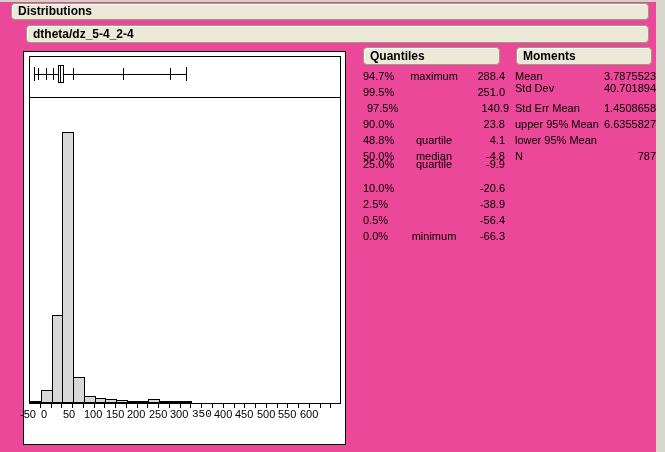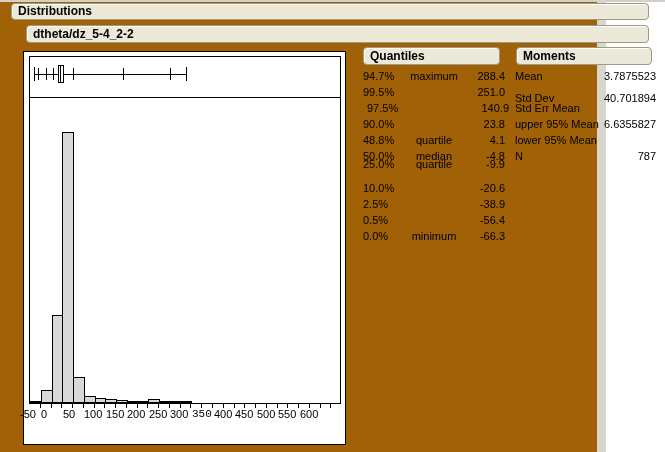--- a/index.html
+++ b/index.html
@@ -5,7 +5,7 @@
   * { margin:0; padding:0; box-sizing:border-box; }
   html,body { width:665px; height:452px; background:#ffffff; overflow:hidden;
               font-family:"Liberation Sans","DejaVu Sans",sans-serif; color:#000; }
-  .screen { position:relative; width:606px; height:452px; background:#a16207; }
+  .screen { position:relative; width:665px; height:452px; background:#ec4899; }
   .top-edge { position:absolute; left:0; top:0; width:665px; height:2px; background:#d4d0c8; }
   .right-strip { position:absolute; right:0; top:0; width:9px; height:452px; background:#d9d6ce; }
 

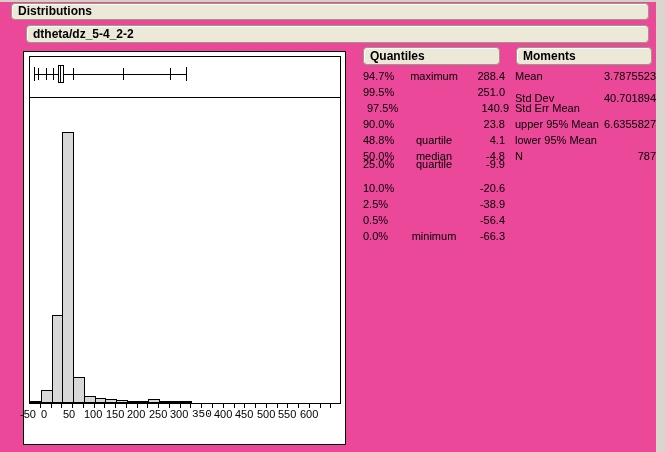--- a/index.html
+++ b/index.html
@@ -58,7 +58,7 @@
   </div>
 
   <div class="bar bar-variable">
-    <span>dtheta/dz_5-4_2-2</span>
+    <span>dtheta/dz_5-4_2-4</span>
   </div>
 
   <div class="graph-box">

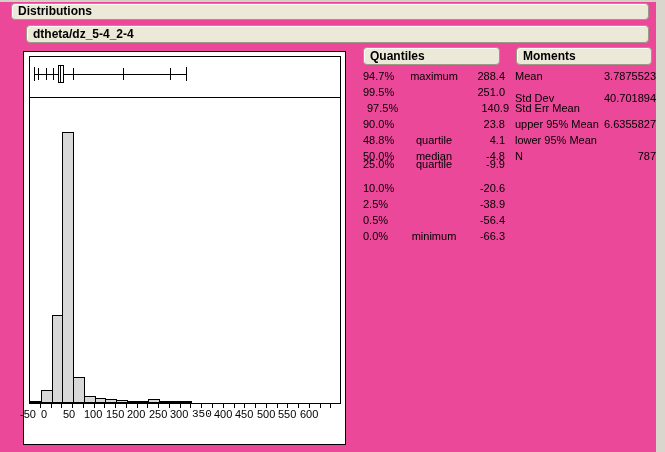--- a/index.html
+++ b/index.html
@@ -212,7 +212,7 @@
           <span class="mlab">Mean</span>
           <span class="mval">3.7875523</span>
         </div>
-        <div class="mrow" style="left: 515px; top: 90px; width: 141px;">
+        <div class="mrow" style="left: 515px; top: 80px; width: 141px;">
           <span class="mlab">Std Dev</span>
           <span class="mval">40.701894</span>
         </div>

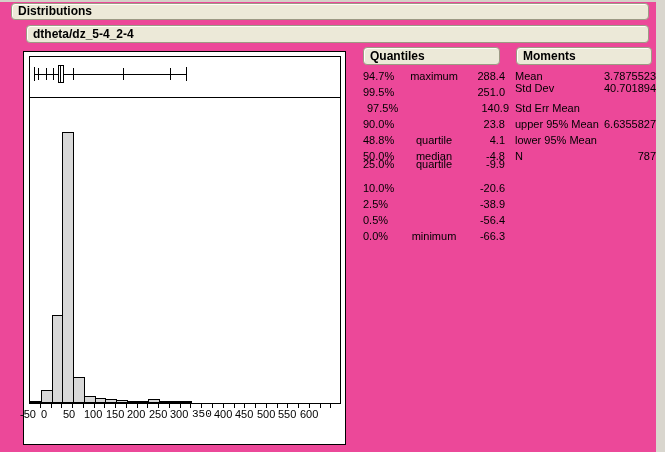--- a/index.html
+++ b/index.html
@@ -218,6 +218,7 @@
         </div>
         <div class="mrow" style="left: 515px; top: 100px; width: 141px;">
           <span class="mlab">Std Err Mean</span>
+          <span class="mval">1.4508658</span>
         </div>
         <div class="mrow" style="left: 515px; top: 116px; width: 141px;">
           <span class="mlab">upper 95% Mean</span>

